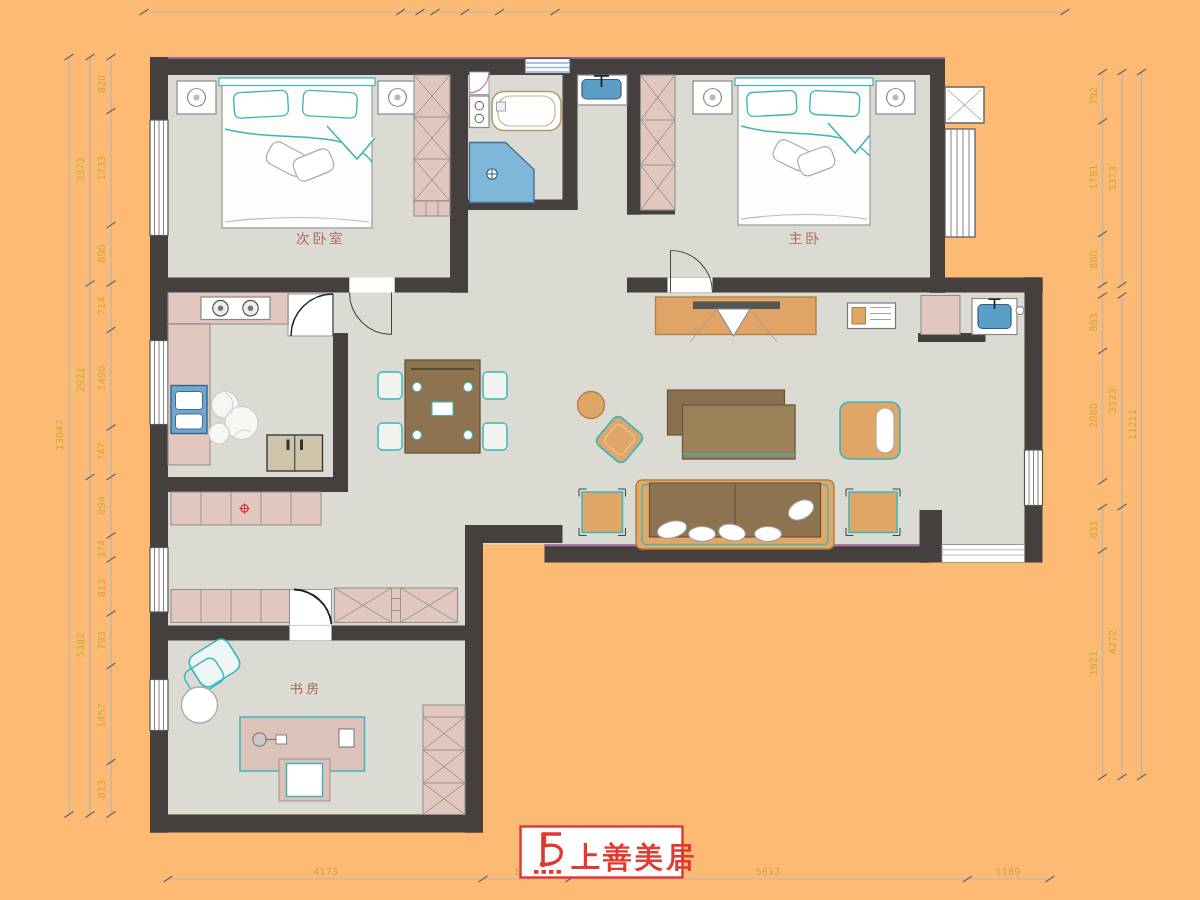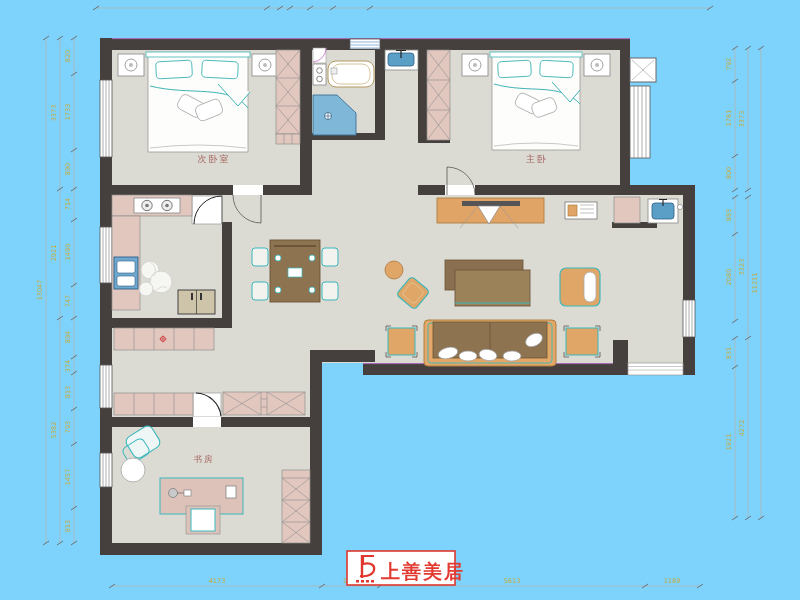--- a/index.html
+++ b/index.html
@@ -3,7 +3,7 @@
 <meta charset="utf-8">
 <style>
   html,body{margin:0;padding:0;background:#ffffff;}
-  .stage{position:relative;width:800px;height:600px;background:#7dd3fc;overflow:hidden;
+  .stage{position:relative;width:800px;height:600px;background:#fdba74;overflow:hidden;
          font-family:"DejaVu Sans",sans-serif;}
   svg{display:block}
   .wall{fill:#45403d;stroke:none}

